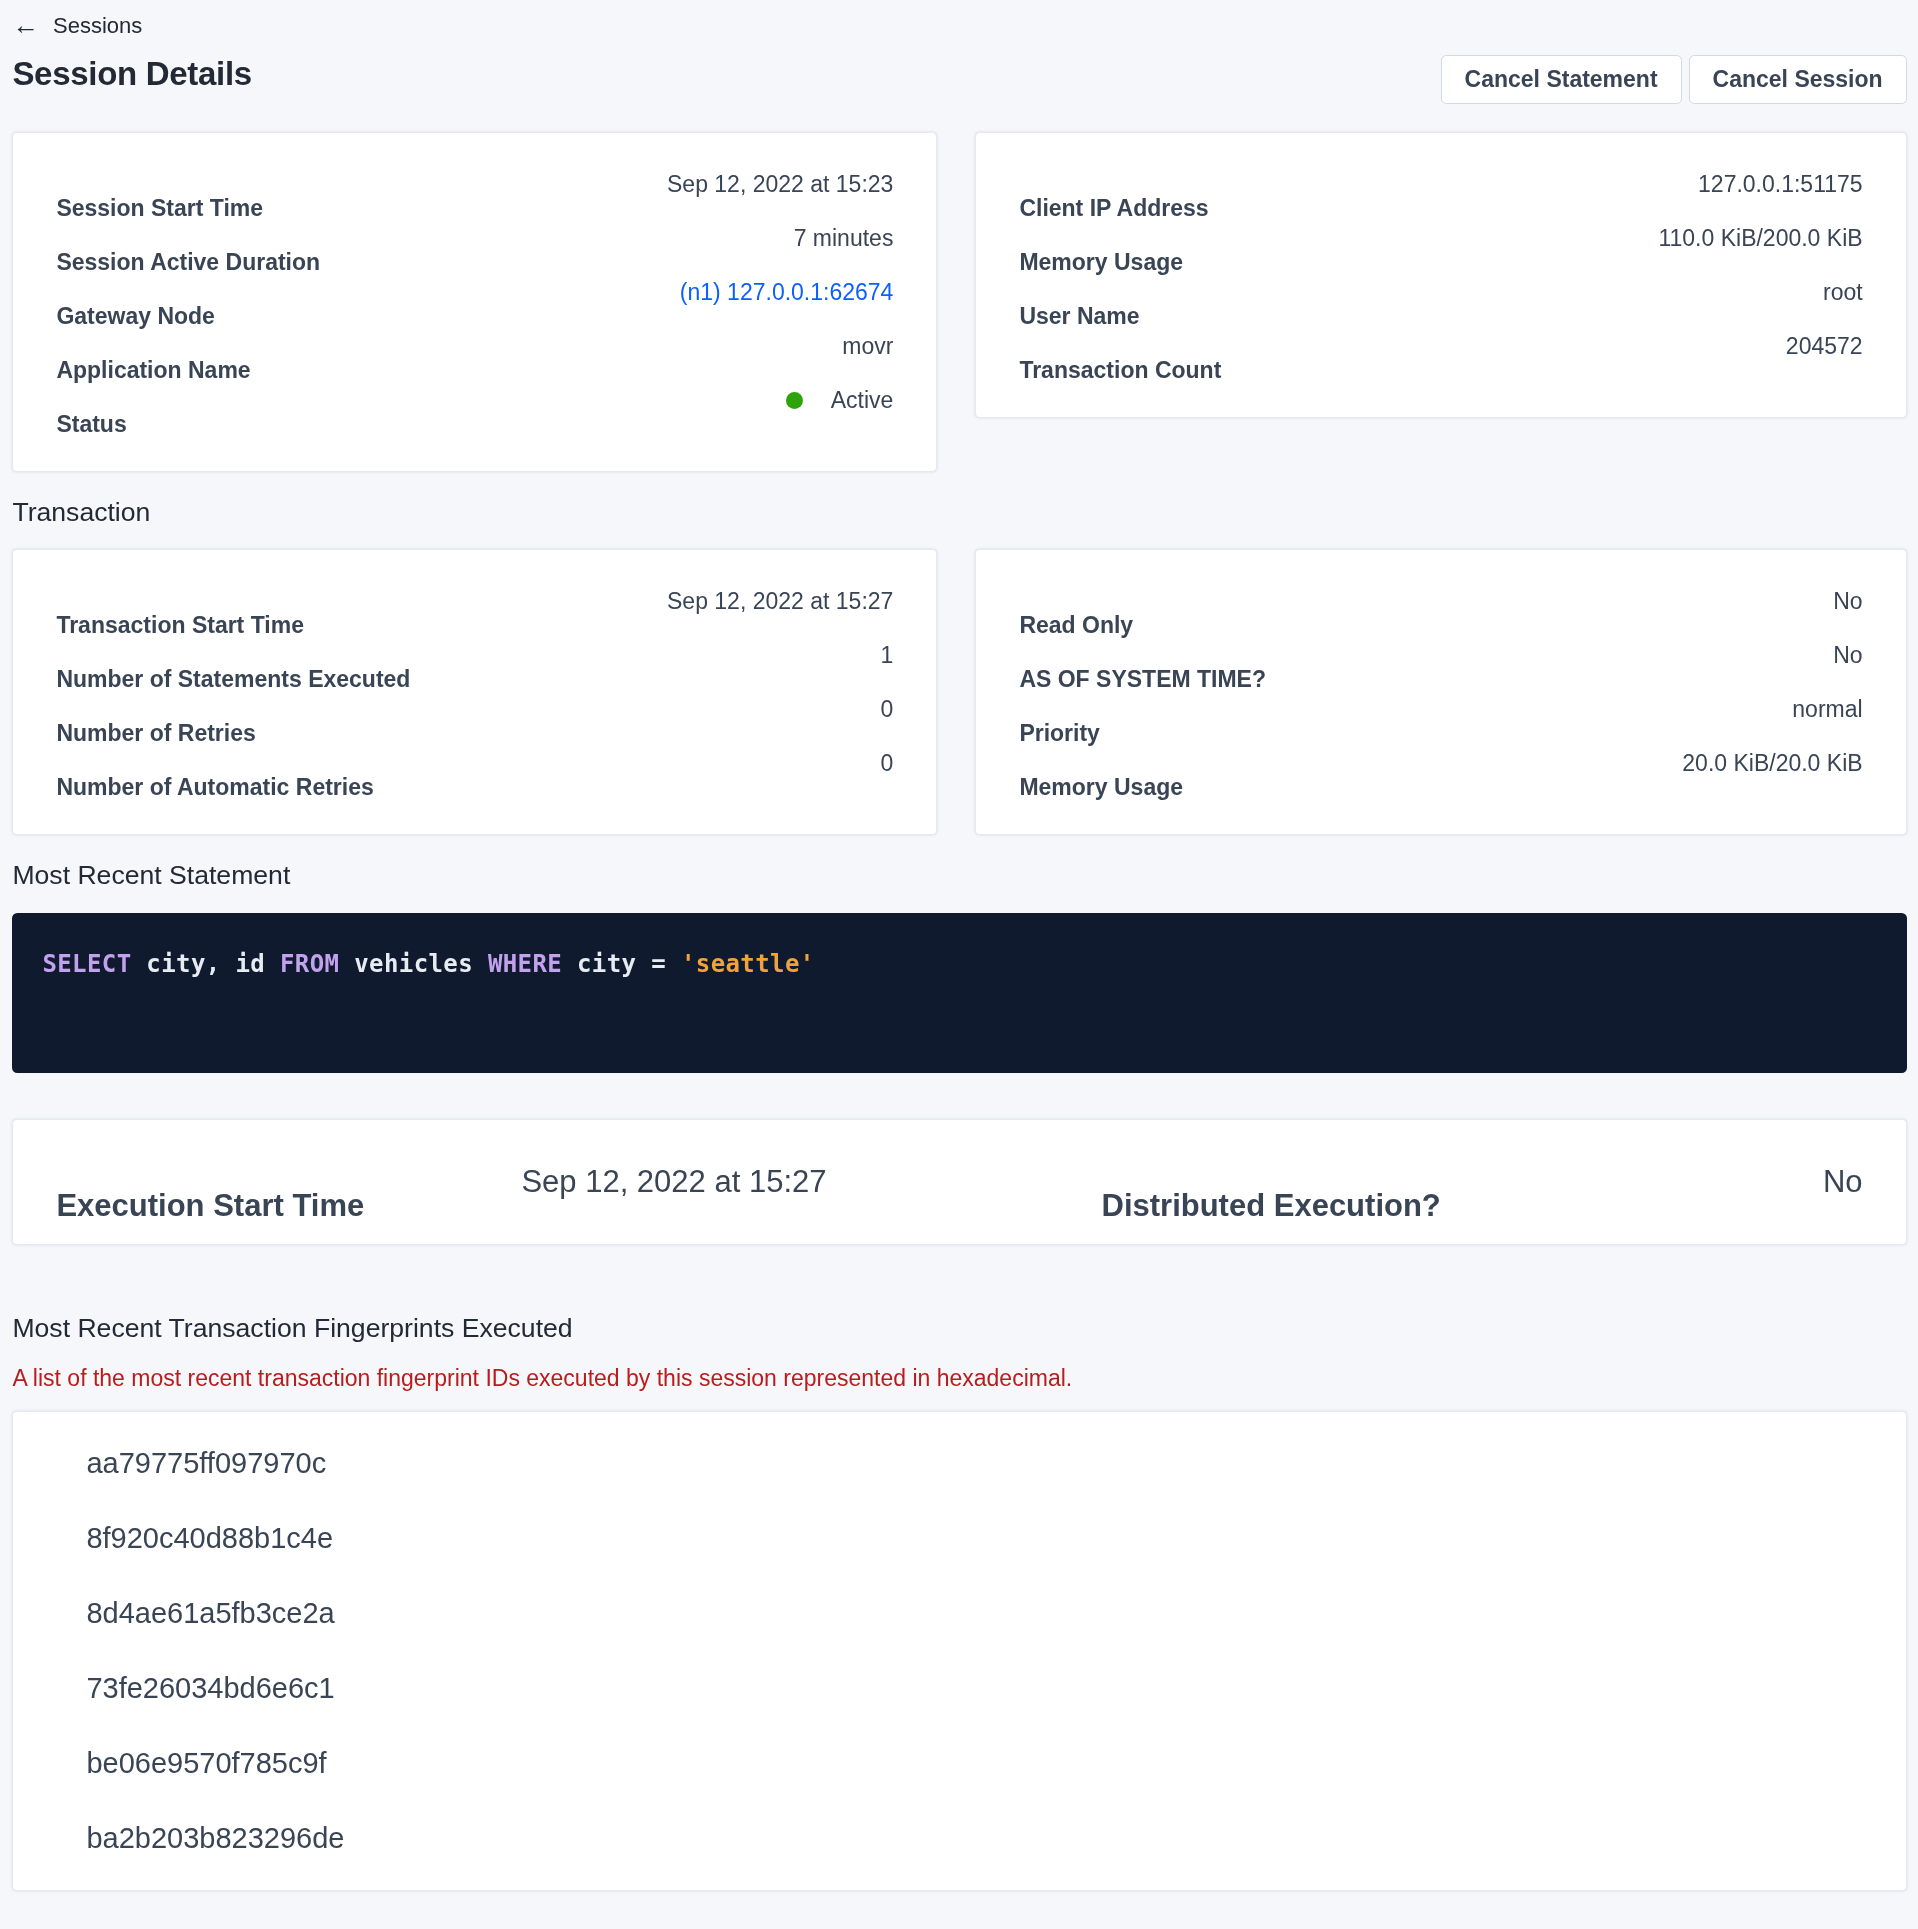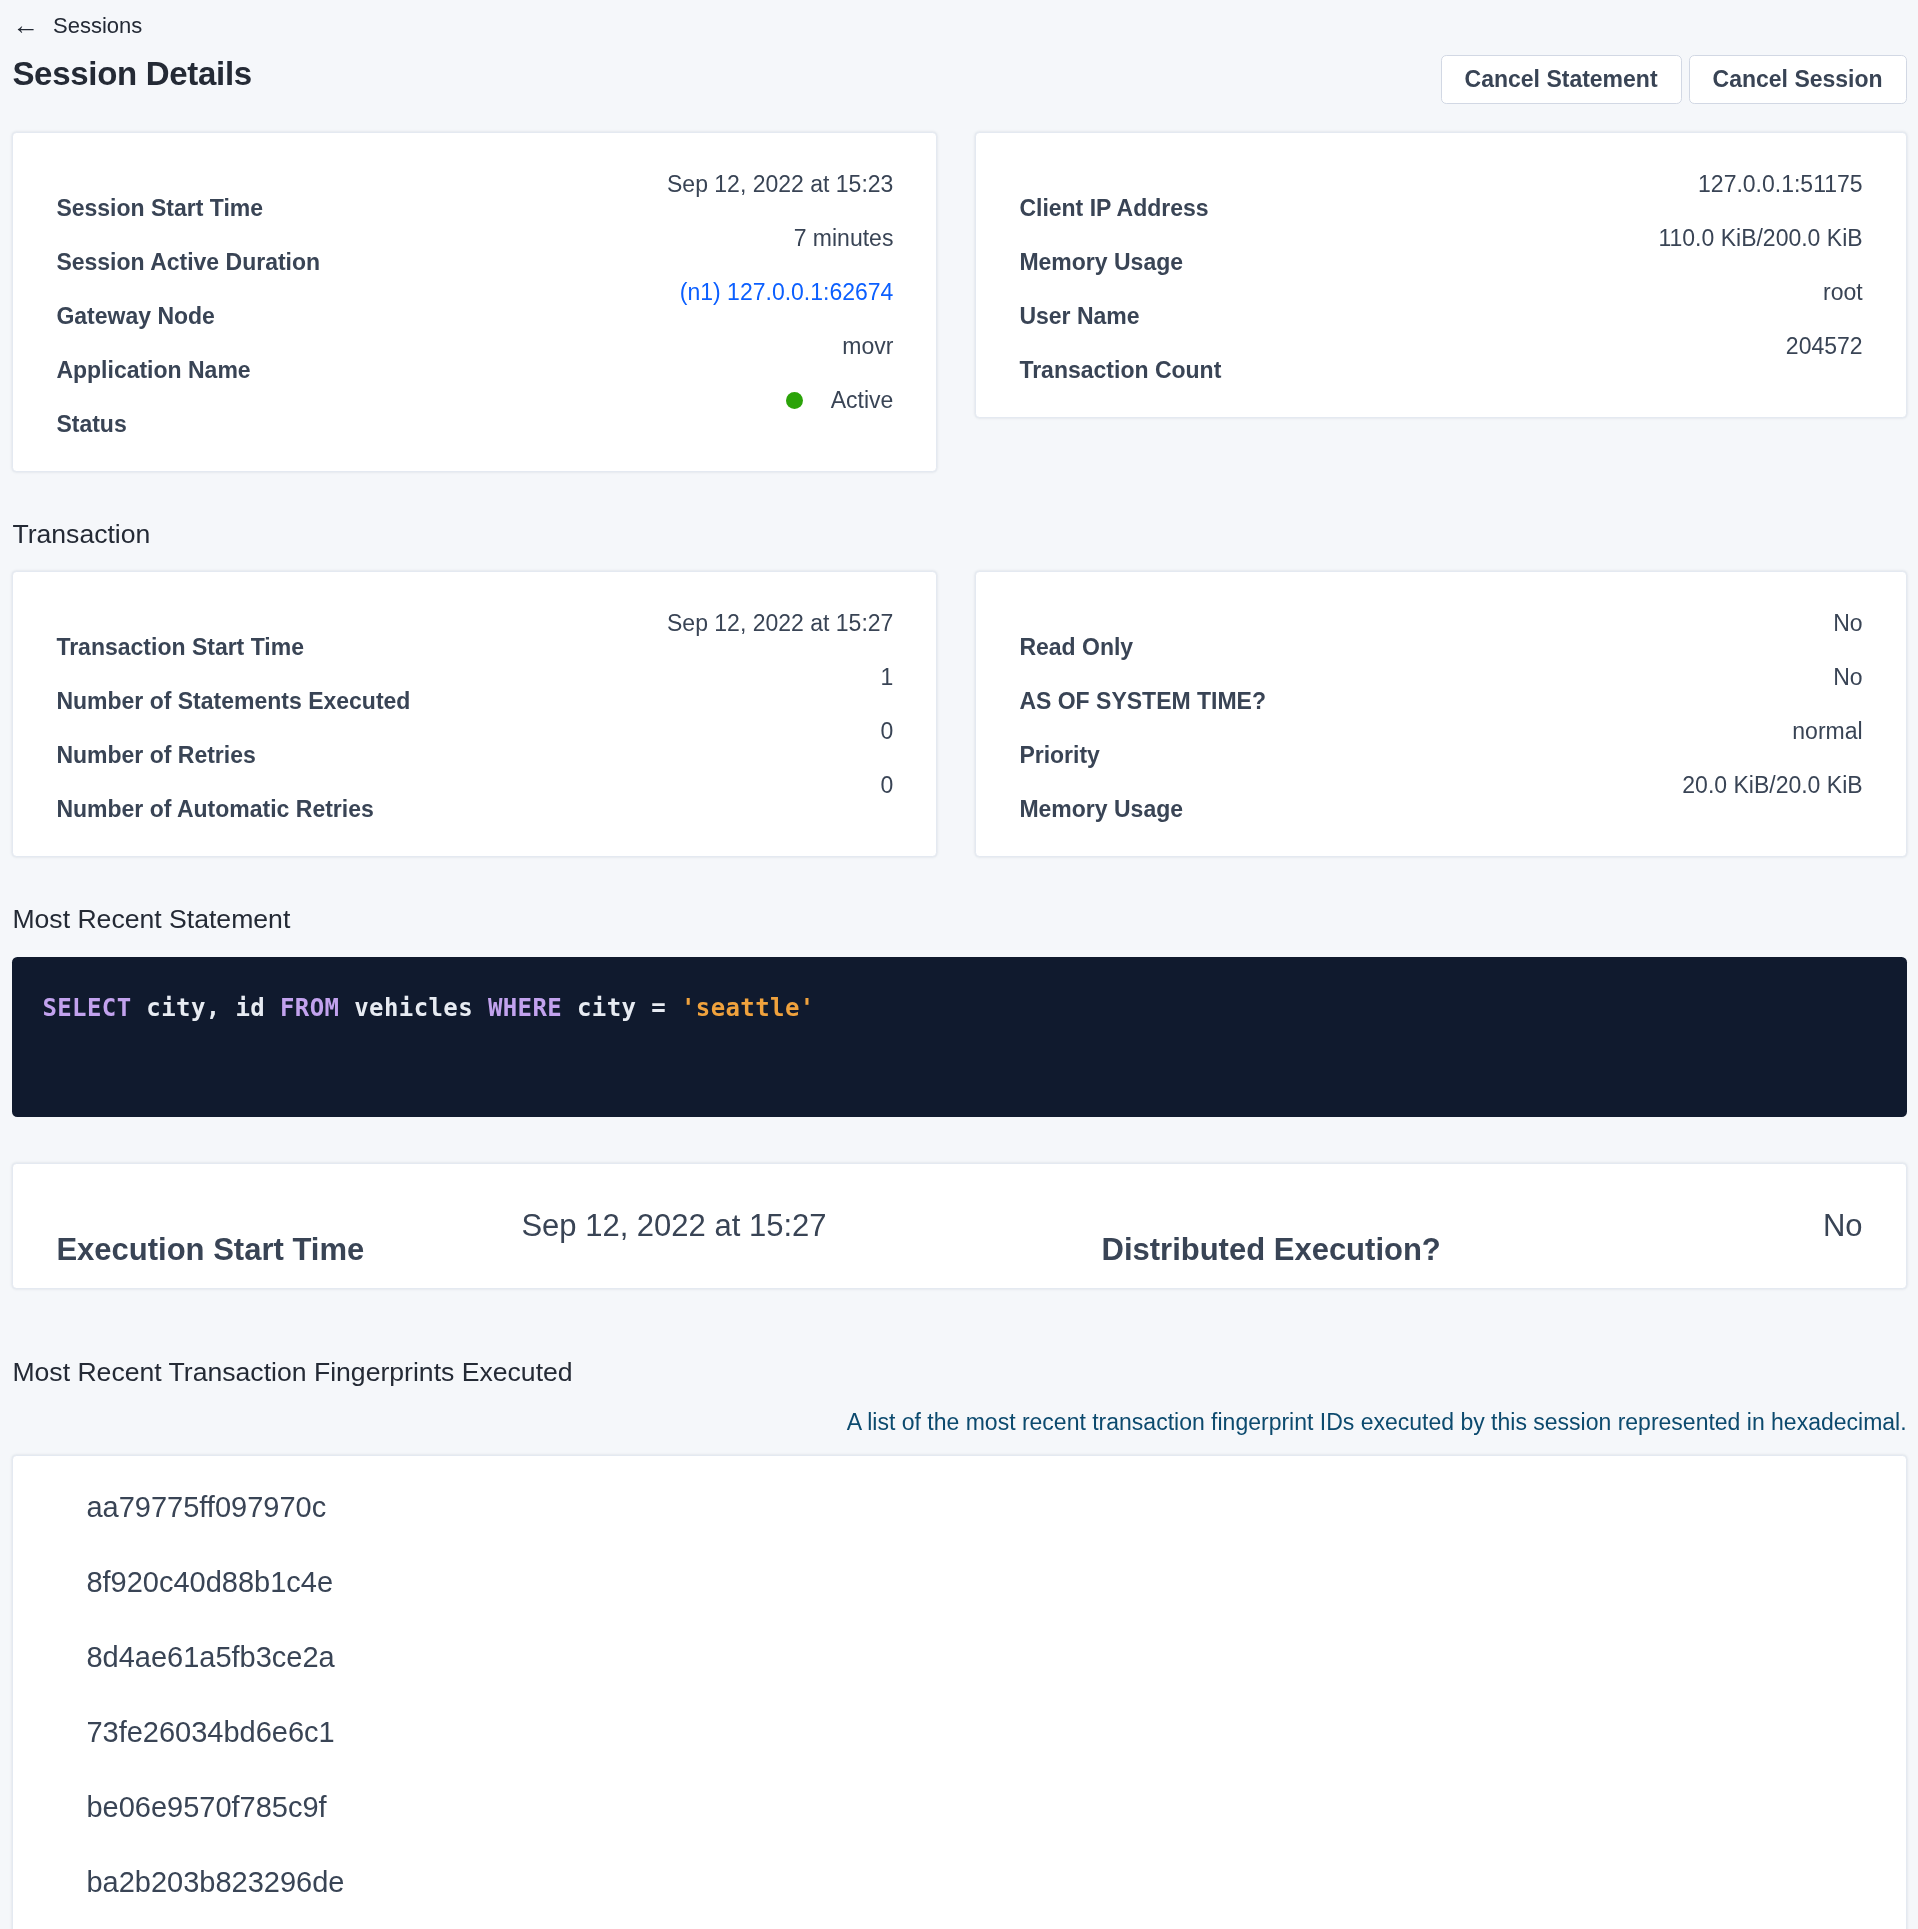--- a/index.html
+++ b/index.html
@@ -89,7 +89,7 @@
 
   
   .section-heading {
-    margin-top: 46px;
+    margin-top: 24px;
     font-size: 26.6px;
     font-weight: 400;
     color: #242A35;

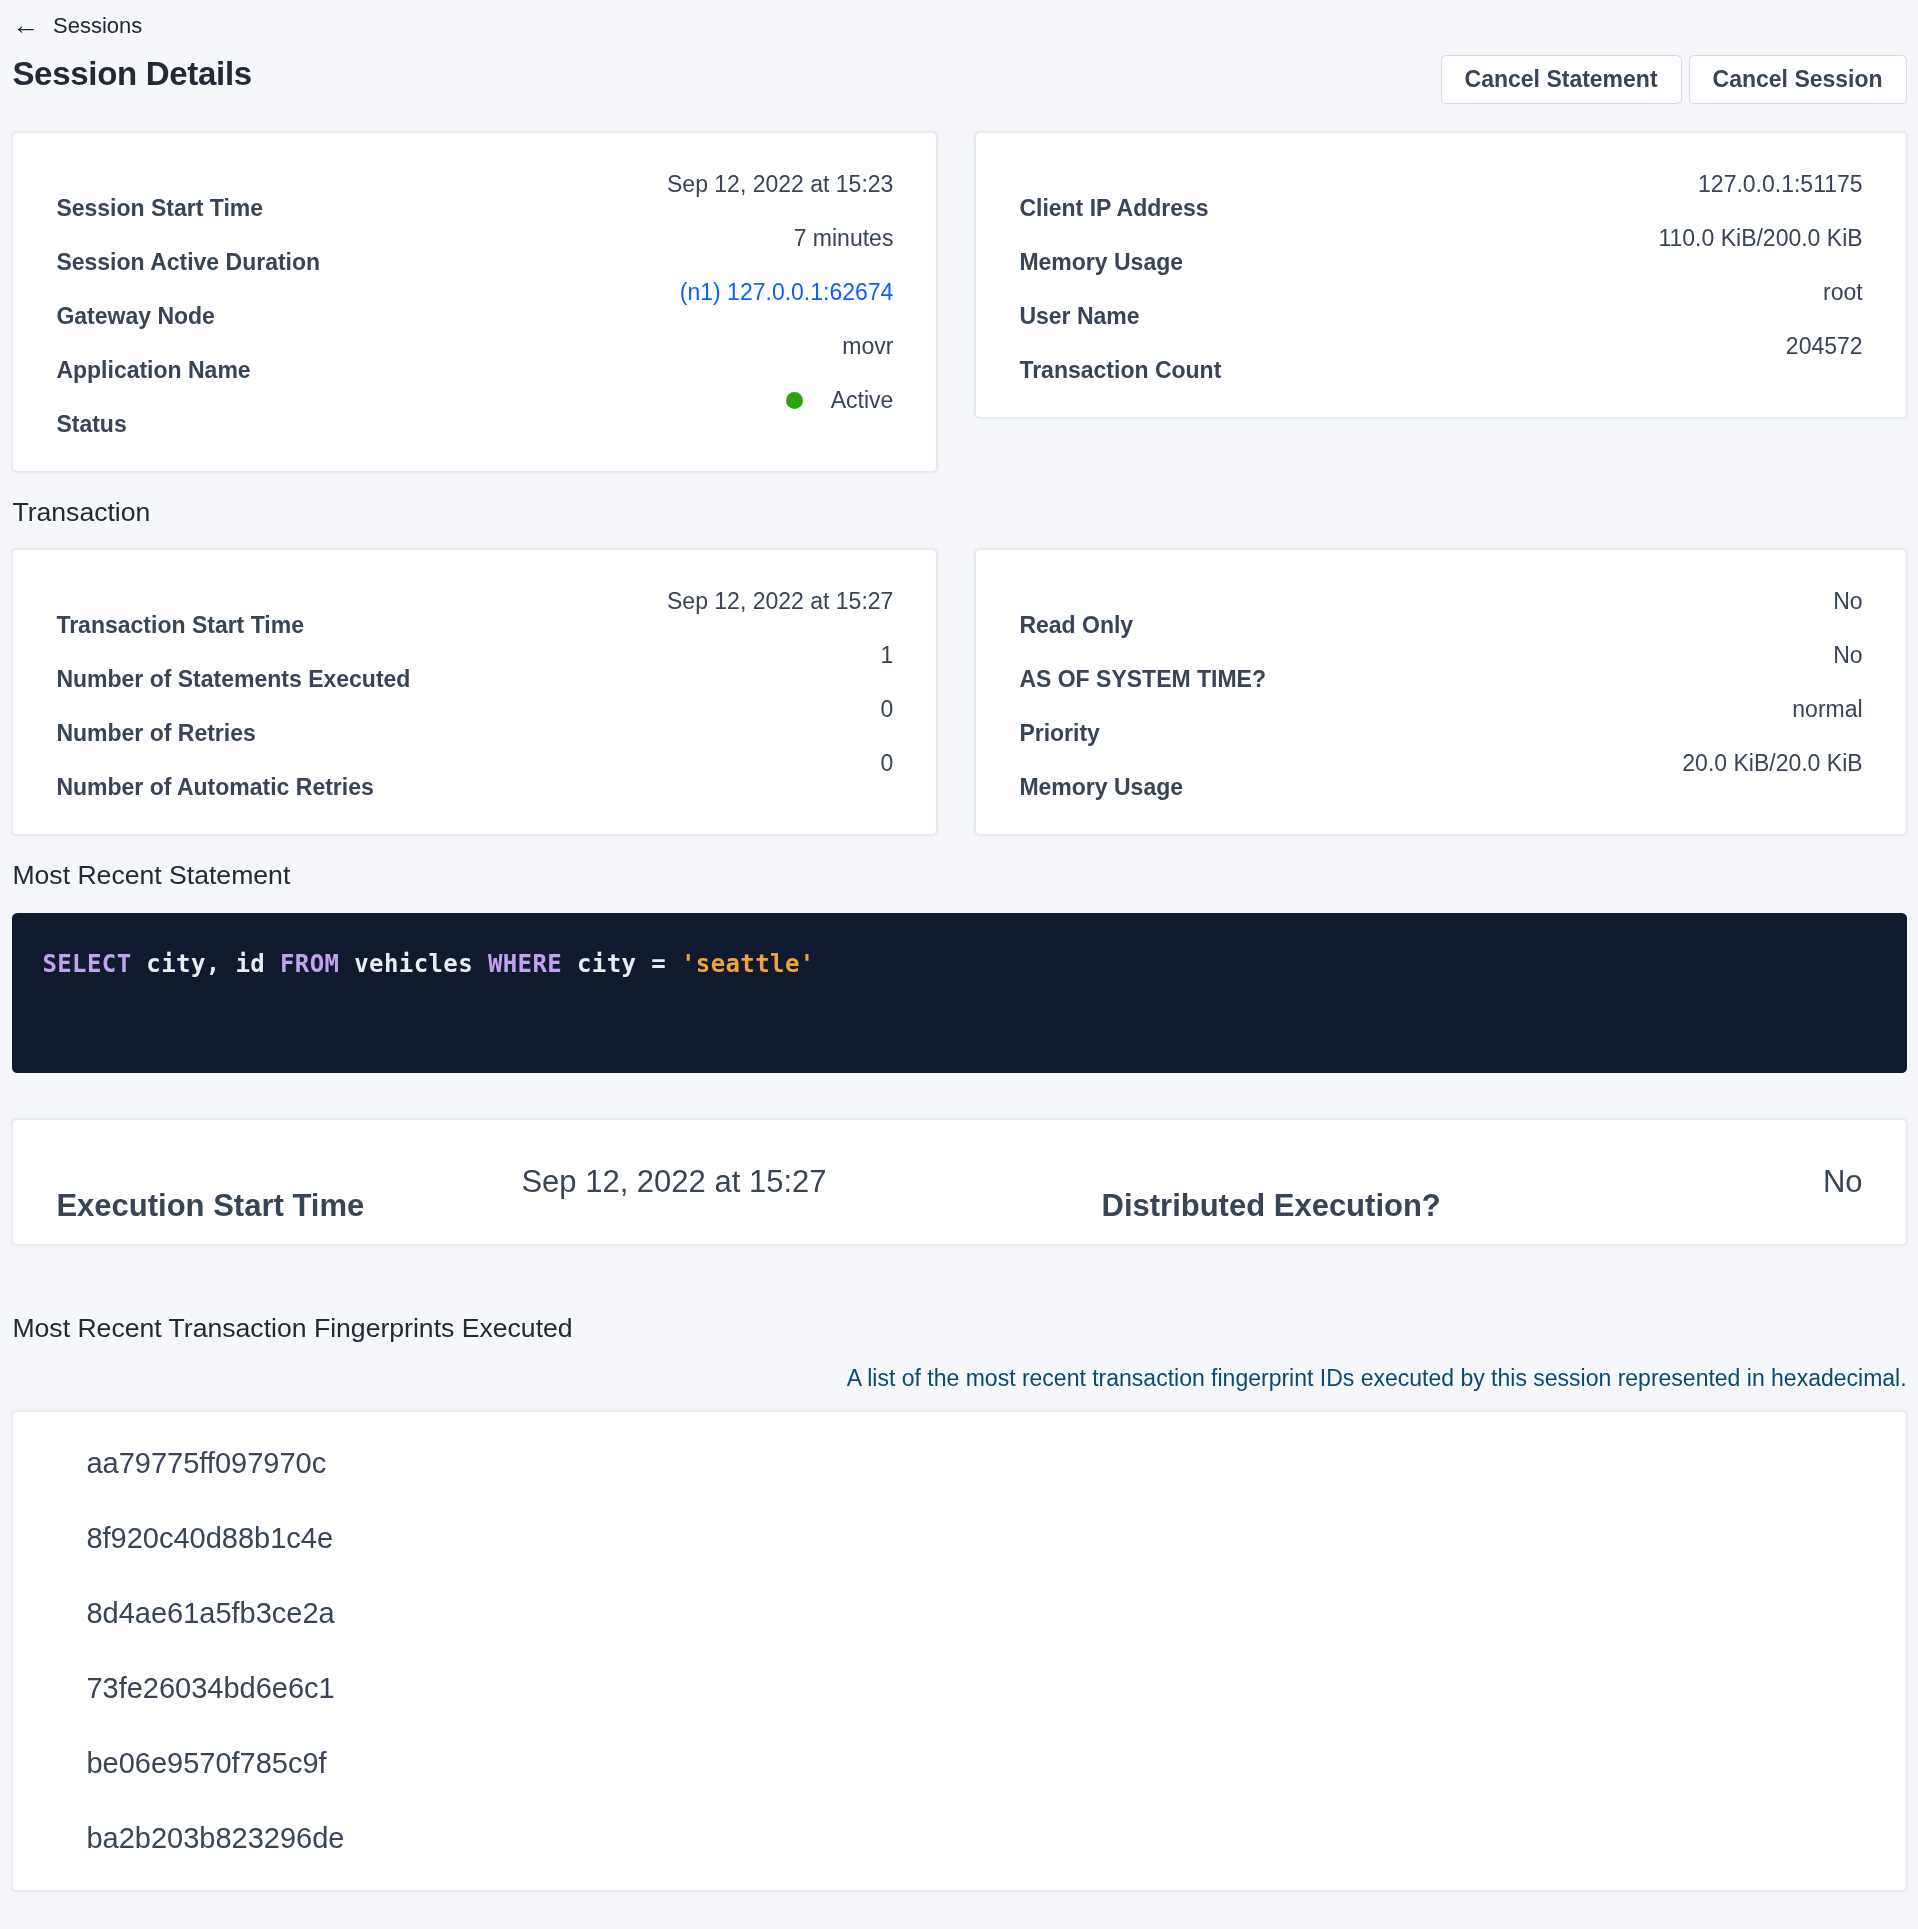--- a/index.html
+++ b/index.html
@@ -140,8 +140,7 @@
   .fp-desc {
     margin-top: 19.5px;
     font-size: 23px;
-    color: #0c4a6e;
-    text-align: right;
+    color: #b91c1c;
   }
   .fp-card {
     margin-top: 19.5px;

